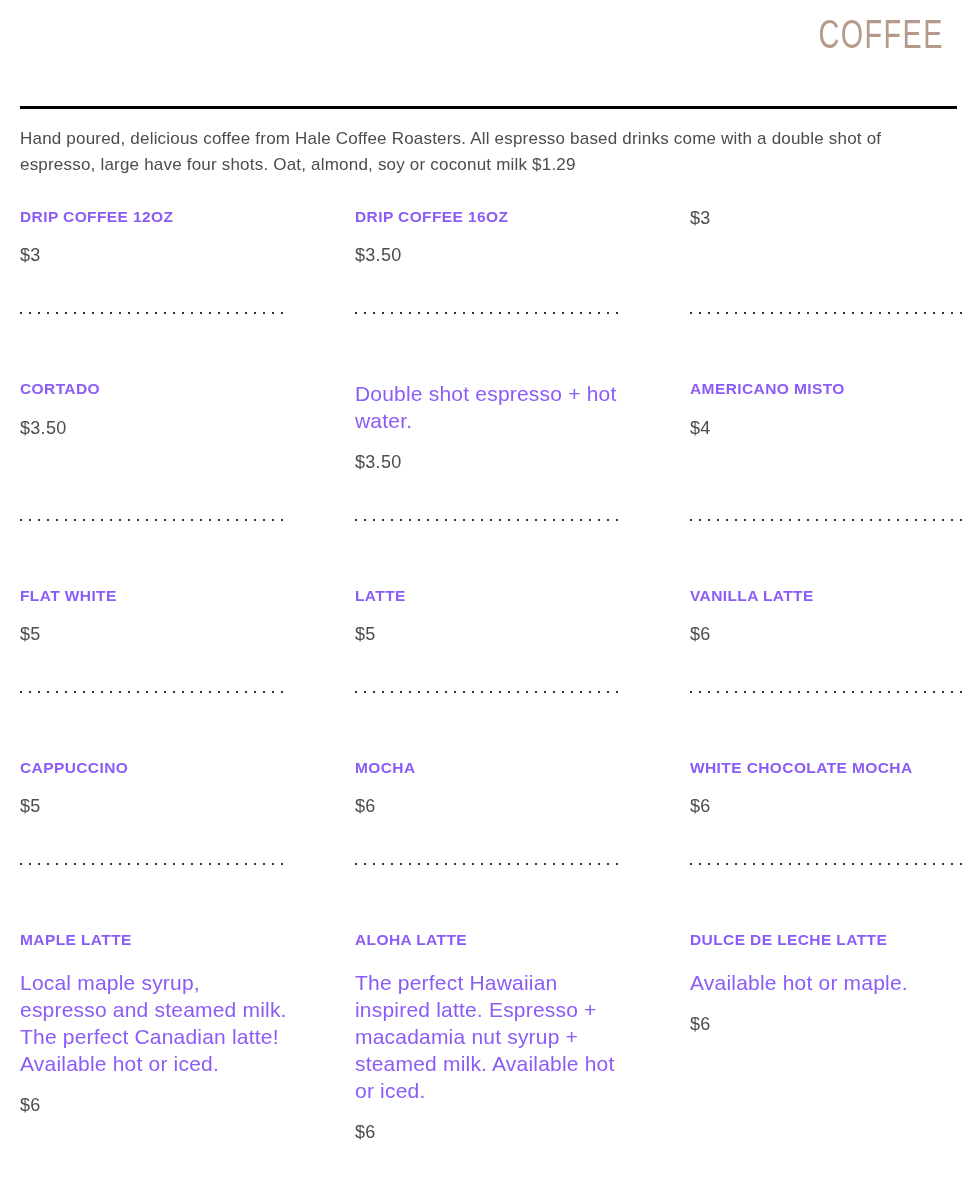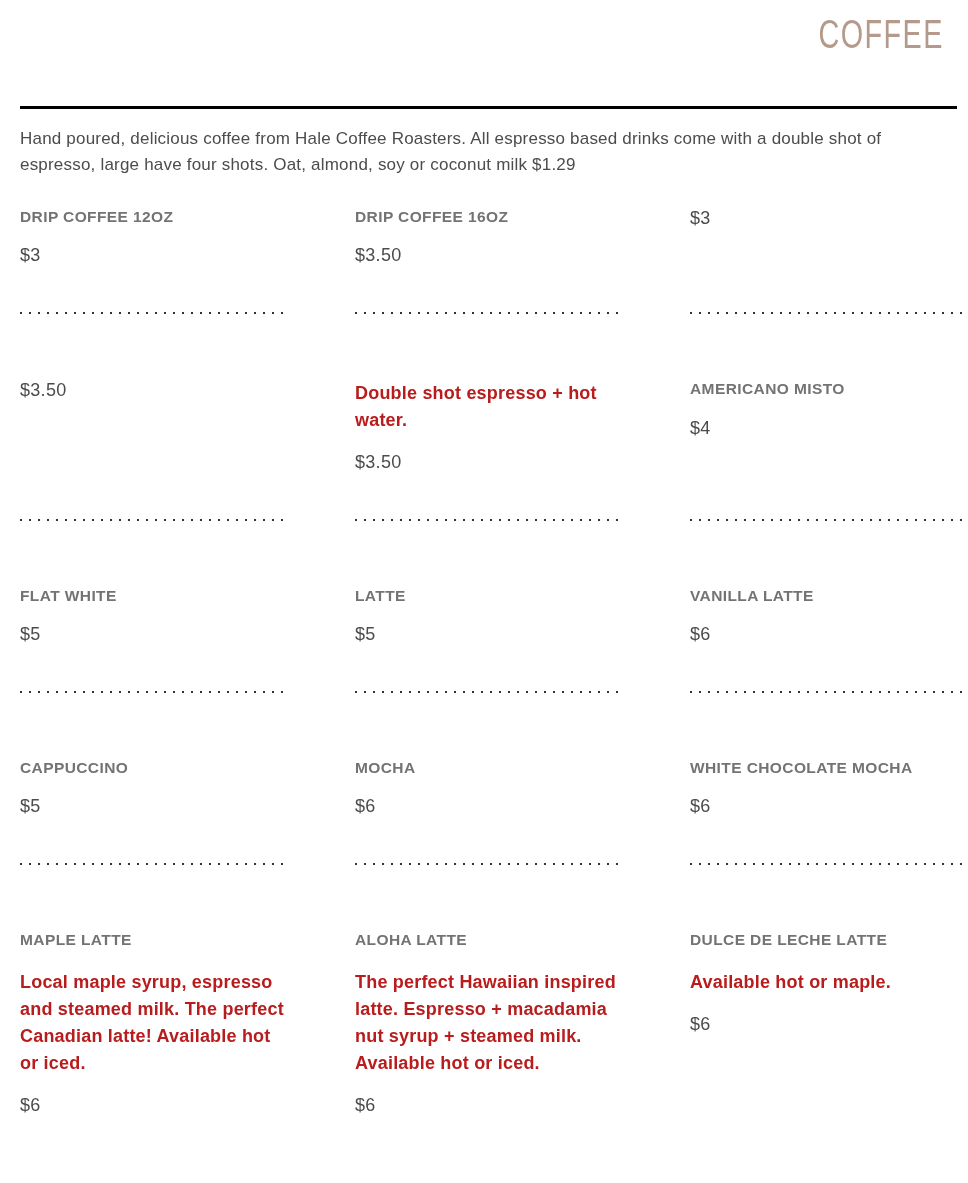--- a/index.html
+++ b/index.html
@@ -65,7 +65,7 @@
     font-weight: bold;
     letter-spacing: 0.4px;
     text-transform: uppercase;
-    color: #737373;
+    color: #8b5cf6;
     margin-bottom: 19px;
     line-height: 1.2;
   }

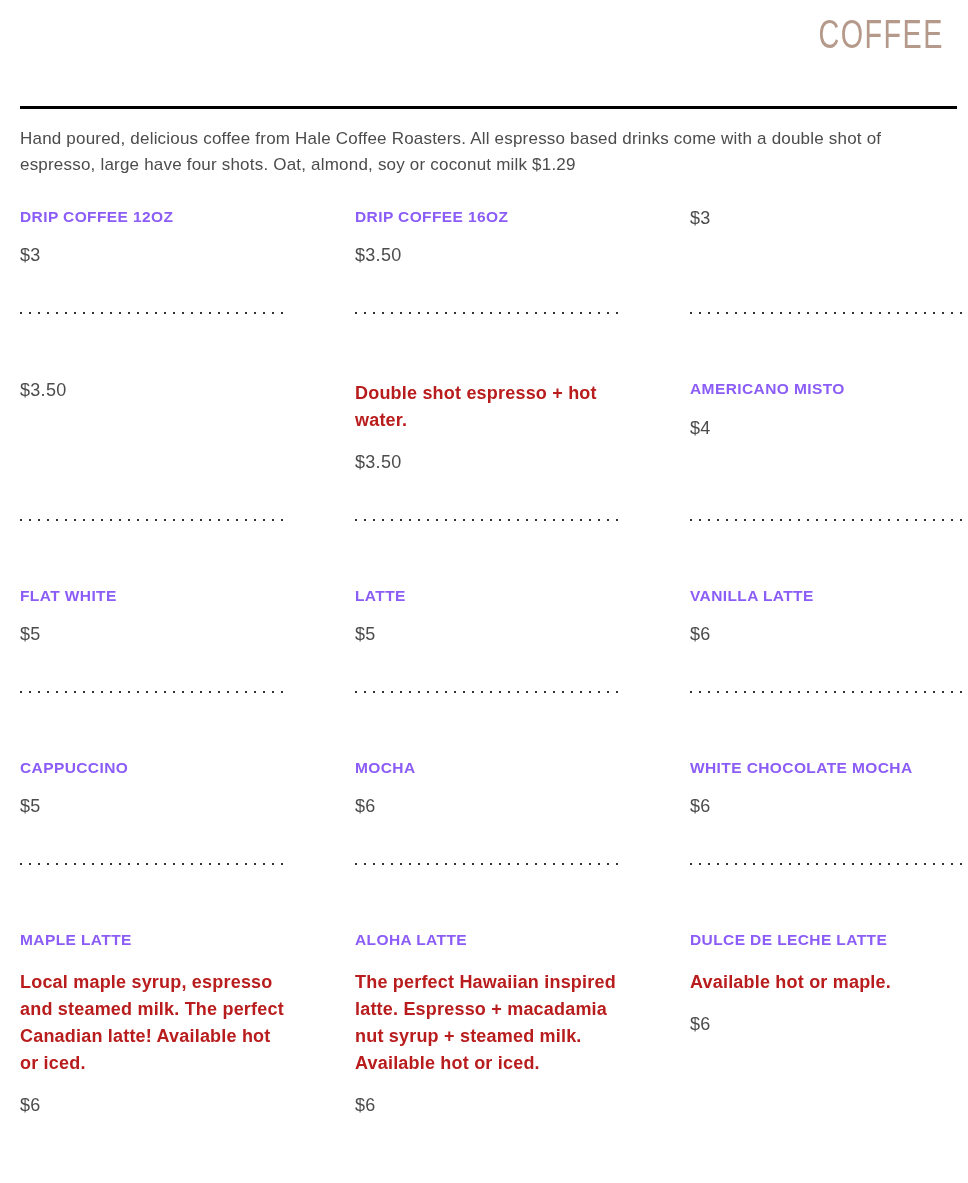--- a/index.html
+++ b/index.html
@@ -134,6 +134,7 @@
     </div>
 
     <div class="menu-item">
+      <h3 class="item-name">CORTADO</h3>
 
       <p class="item-price">$3.50</p>
       <div class="item-divider"></div>

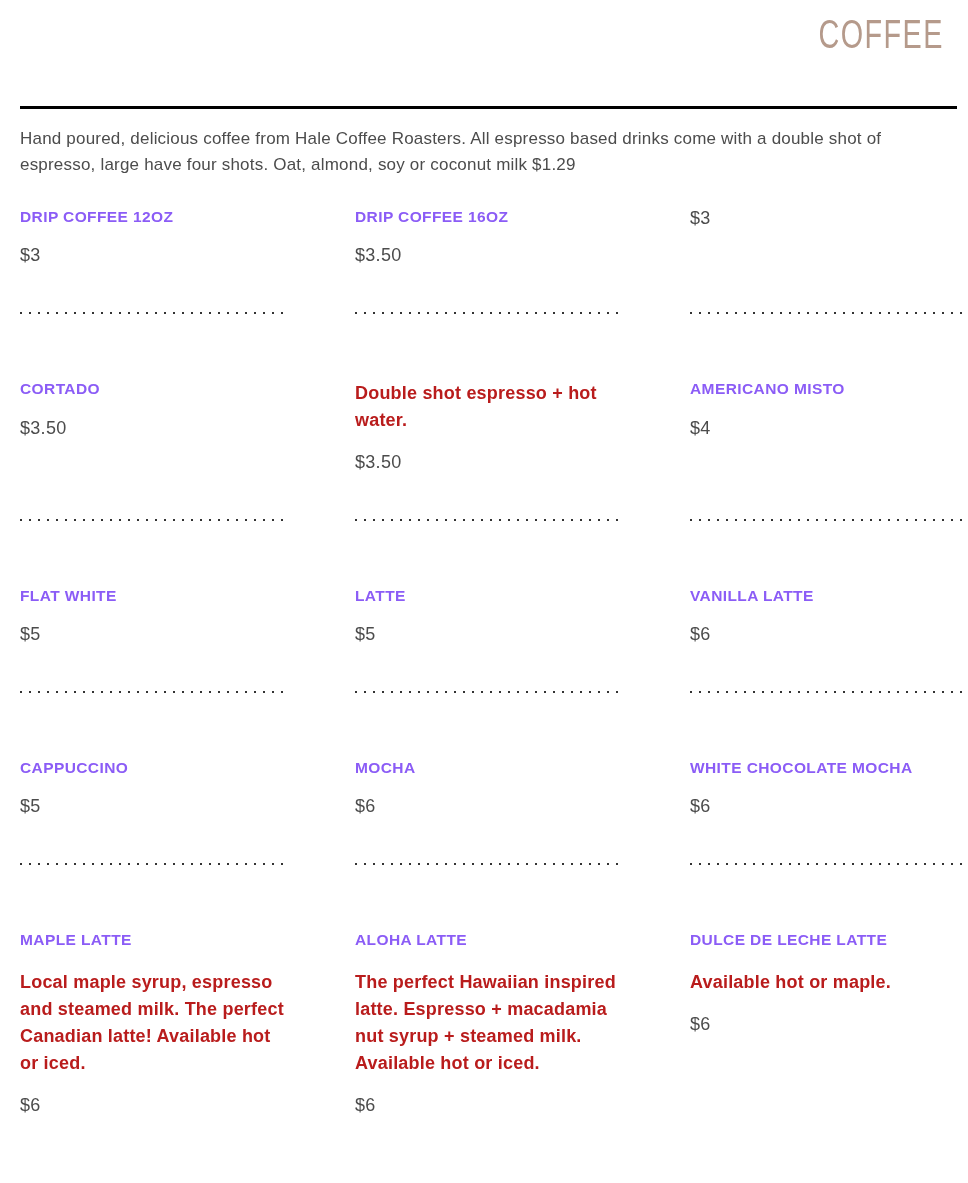--- a/index.html
+++ b/index.html
@@ -71,11 +71,11 @@
   }
 
   .item-desc {
-    font-size: 18px;
-    font-weight: 700;
+    font-size: 21px;
+    font-weight: 400;
     line-height: 27px;
     letter-spacing: 0.2px;
-    color: #b91c1c;
+    color: #8b5cf6;
     margin-bottom: 18px;
   }
   .item-desc:empty { display: none; }

